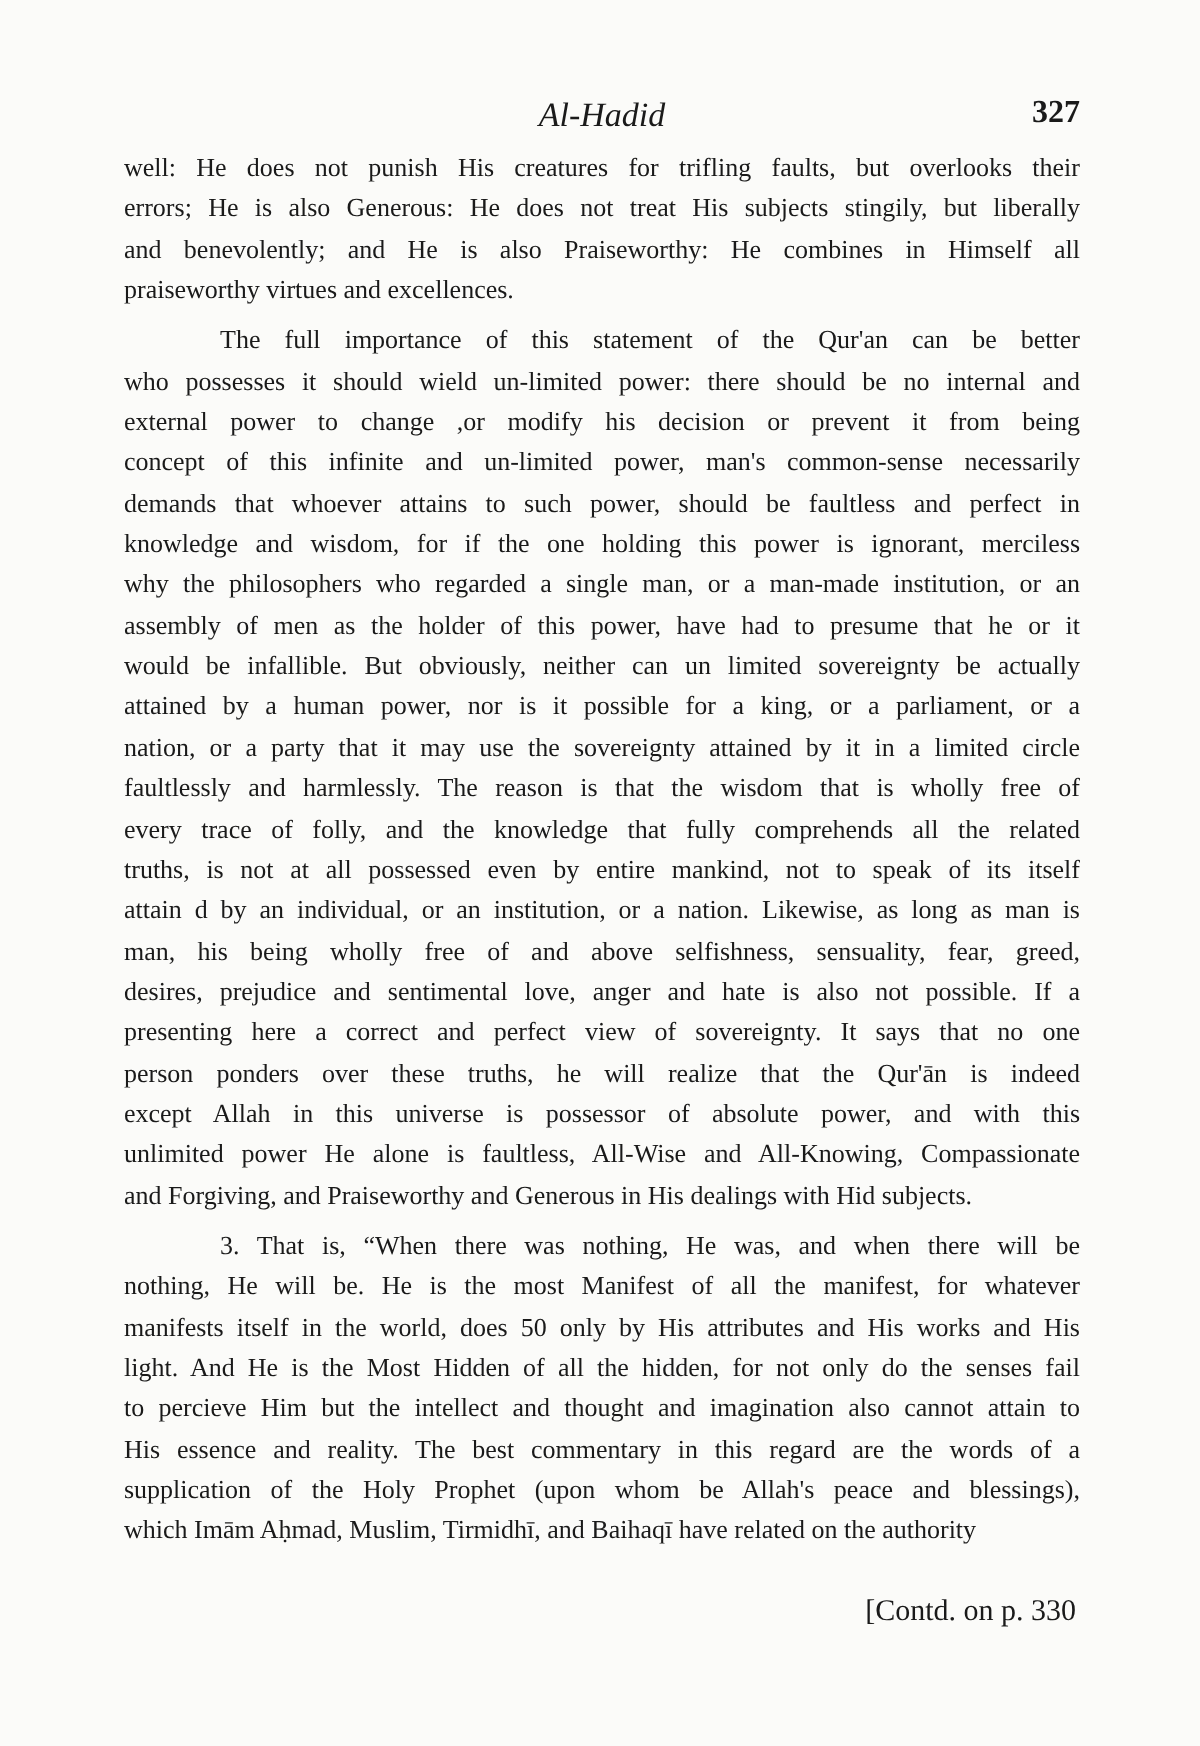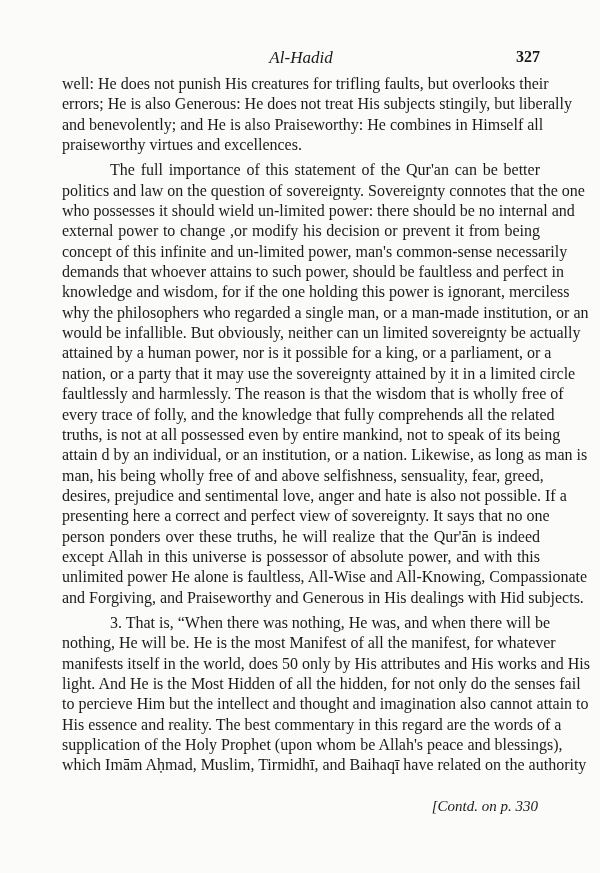--- a/index.html
+++ b/index.html
@@ -9,7 +9,7 @@
   .running-title { position:absolute; left:0; right:0; text-align:center;
                    font-style:italic; font-size:17px; top:0; }
   .page-number { position:absolute; right:0; top:0; font-weight:bold; font-size:16px; }
-  .body { position:absolute; top:74px; left:62px; width:478px; font-size:16px; line-height:20.35px; }
+  .body { position:absolute; top:74px; left:62px; width:478px; font-size:13px; line-height:20.35px; }
   .line { display:block; text-align:justify; text-align-last:justify; white-space:nowrap; height:20.35px; }
   .line.last { text-align-last:left; }
   .line.indent { padding-left:48px; }

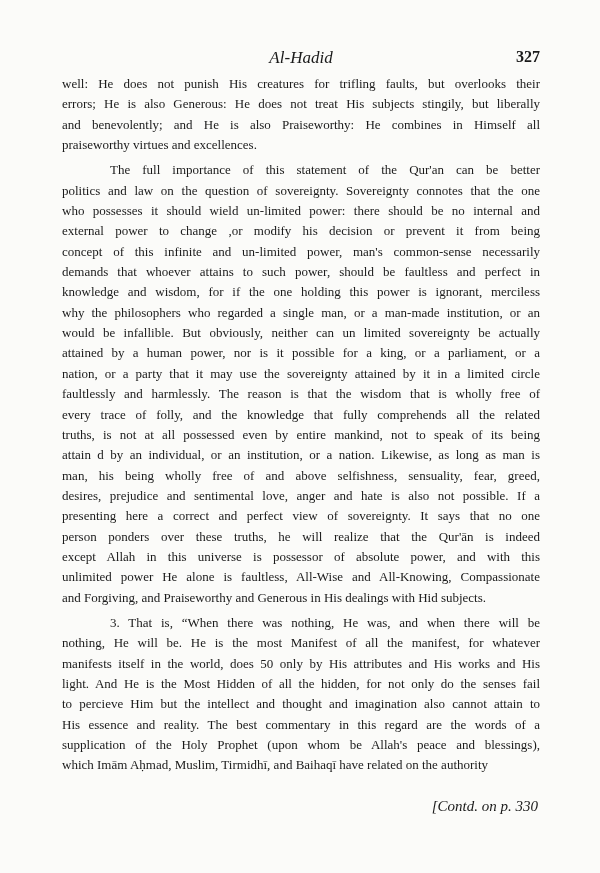--- a/index.html
+++ b/index.html
@@ -34,7 +34,6 @@
     <div class="para-gap"></div>
     <div>
       <span class="line indent">The full importance of this statement of the Qur'an can be better</span>
-      <span class="line">politics and law on the question of sovereignty. Sovereignty connotes that the one</span>
       <span class="line">who possesses it should wield un-limited power: there should be no internal and</span>
       <span class="line">external power to change ,or modify his decision or prevent it from being</span>
       <span class="line">concept of this infinite and un-limited power, man's common-sense necessarily</span>

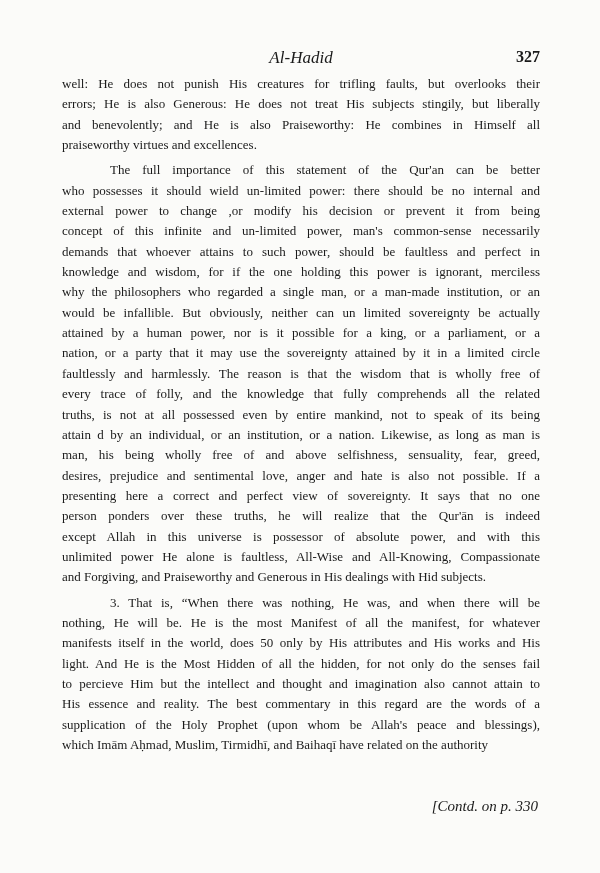--- a/index.html
+++ b/index.html
@@ -40,6 +40,7 @@
       <span class="line">demands that whoever attains to such power, should be faultless and perfect in</span>
       <span class="line">knowledge and wisdom, for if the one holding this power is ignorant, merciless</span>
       <span class="line">why the philosophers who regarded a single man, or a man-made institution, or an</span>
+      <span class="line">assembly of men as the holder of this power, have had to presume that he or it</span>
       <span class="line">would be infallible. But obviously, neither can un limited sovereignty be actually</span>
       <span class="line">attained by a human power, nor is it possible for a king, or a parliament, or a</span>
       <span class="line">nation, or a party that it may use the sovereignty attained by it in a limited circle</span>

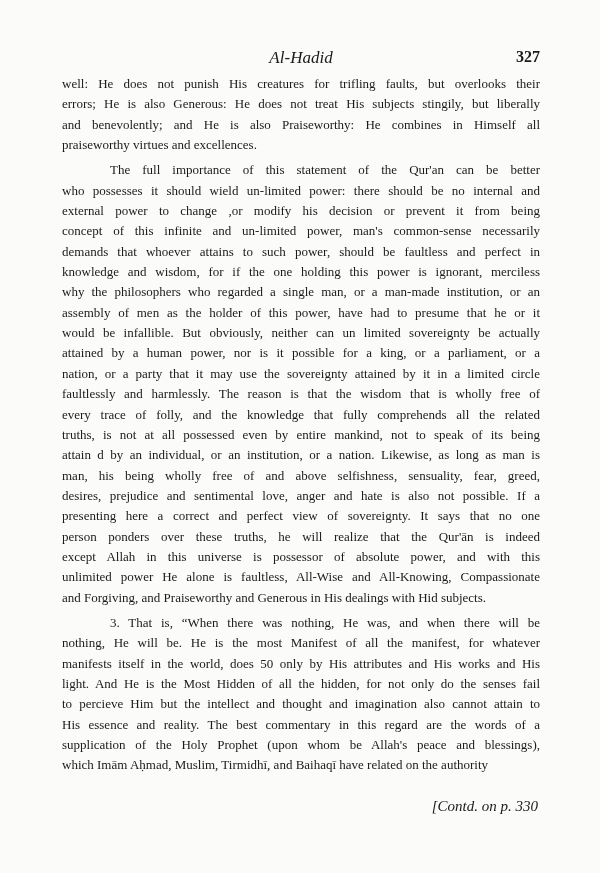--- a/index.html
+++ b/index.html
@@ -46,7 +46,7 @@
       <span class="line">nation, or a party that it may use the sovereignty attained by it in a limited circle</span>
       <span class="line">faultlessly and harmlessly. The reason is that the wisdom that is wholly free of</span>
       <span class="line">every trace of folly, and the knowledge that fully comprehends all the related</span>
-      <span class="line">truths, is not at all possessed even by entire mankind, not to speak of its being</span>
+      <span class="line">truths, is not at all possessed even by entire mankind, not to speak of its itself</span>
       <span class="line">attain d by an individual, or an institution, or a nation. Likewise, as long as man is</span>
       <span class="line">man, his being wholly free of and above selfishness, sensuality, fear, greed,</span>
       <span class="line">desires, prejudice and sentimental love, anger and hate is also not possible. If a</span>

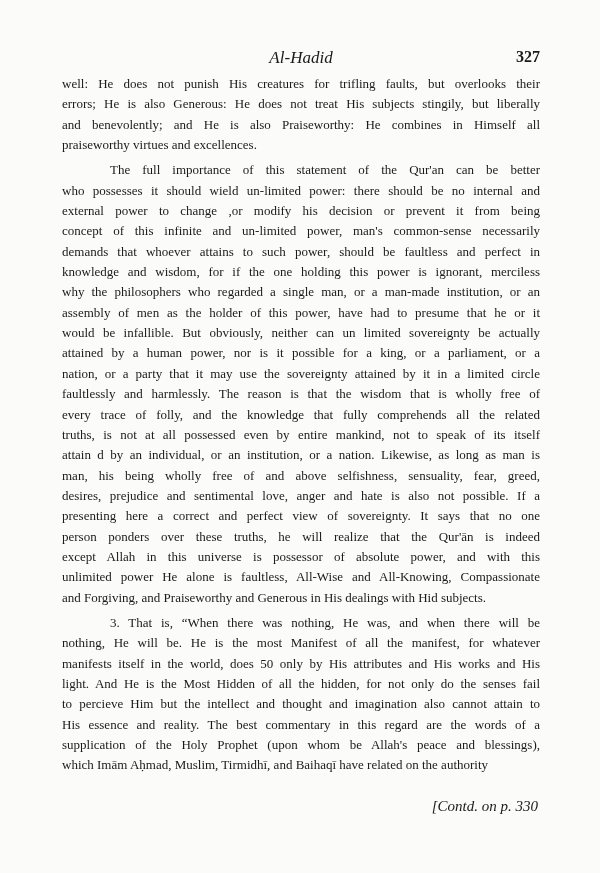--- a/index.html
+++ b/index.html
@@ -14,7 +14,7 @@
   .line.last { text-align-last:left; }
   .line.indent { padding-left:48px; }
   .para-gap { height:5px; }
-  .contd { position:absolute; top:798px; right:62px; font-style:italic; font-size:15px; }
+  .contd { position:absolute; top:798px; right:62px; font-size:15px; }
 </style>
 </head>
 <body>

